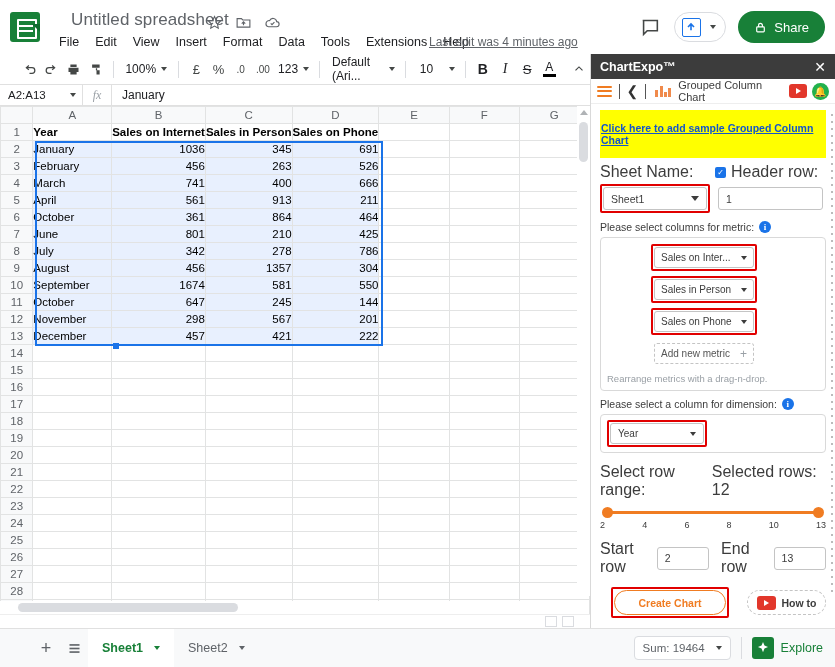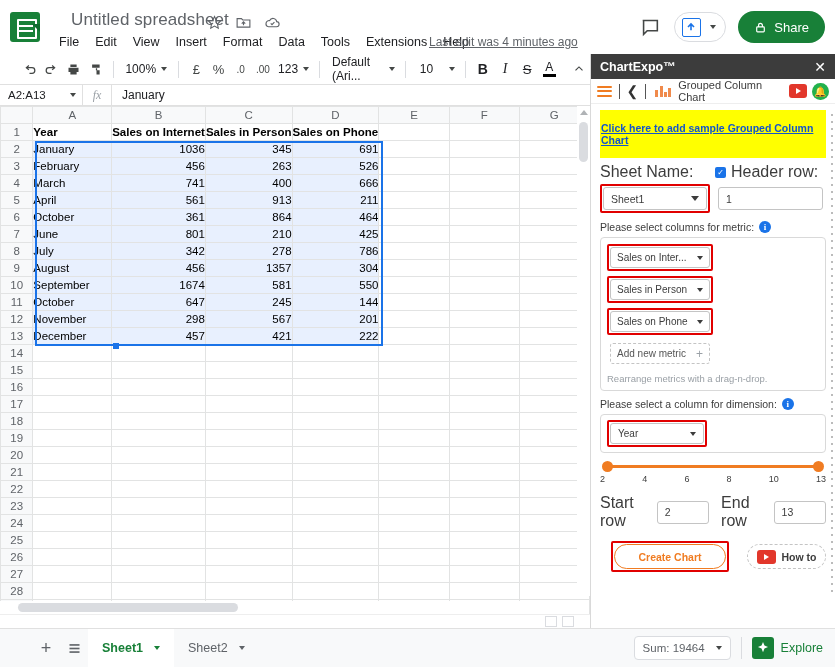--- a/index.html
+++ b/index.html
@@ -164,7 +164,7 @@
             font-weight:bold; font-family:"Liberation Serif", serif; margin-left:5px; }
 
   .metric-box { border:1px solid #d9d9d9; border-radius:4px; padding:6px; }
-  .metric-grid { display:flex; flex-wrap:wrap; gap:5px; }
+  .metric-grid { display:flex; flex-wrap:wrap; gap:5px;margin-left:44px; }
   .metric-chip { width:100px; border:1px solid #c4c4c4; border-radius:3px; height:21px;
                  display:flex; align-items:center; justify-content:space-between; padding:0 6px;
                  font-size:10px; color:#3c3c3c; background:#fff; }

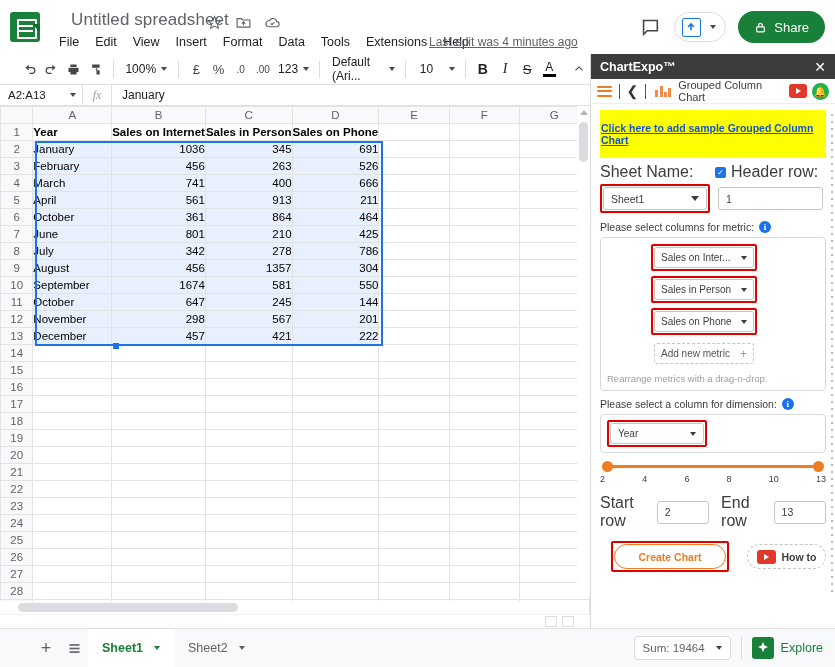--- a/index.html
+++ b/index.html
@@ -784,6 +784,10 @@
         </div>
       </div>
 
+      <div class="row-flex" style="justify-content:space-between;margin-top:10px;">
+        <span class="lbl">Select row range:</span>
+        <span class="lbl">Selected rows: 12</span>
+      </div>
 
       <div class="slider-wrap">
         <div class="slider-track"></div>

